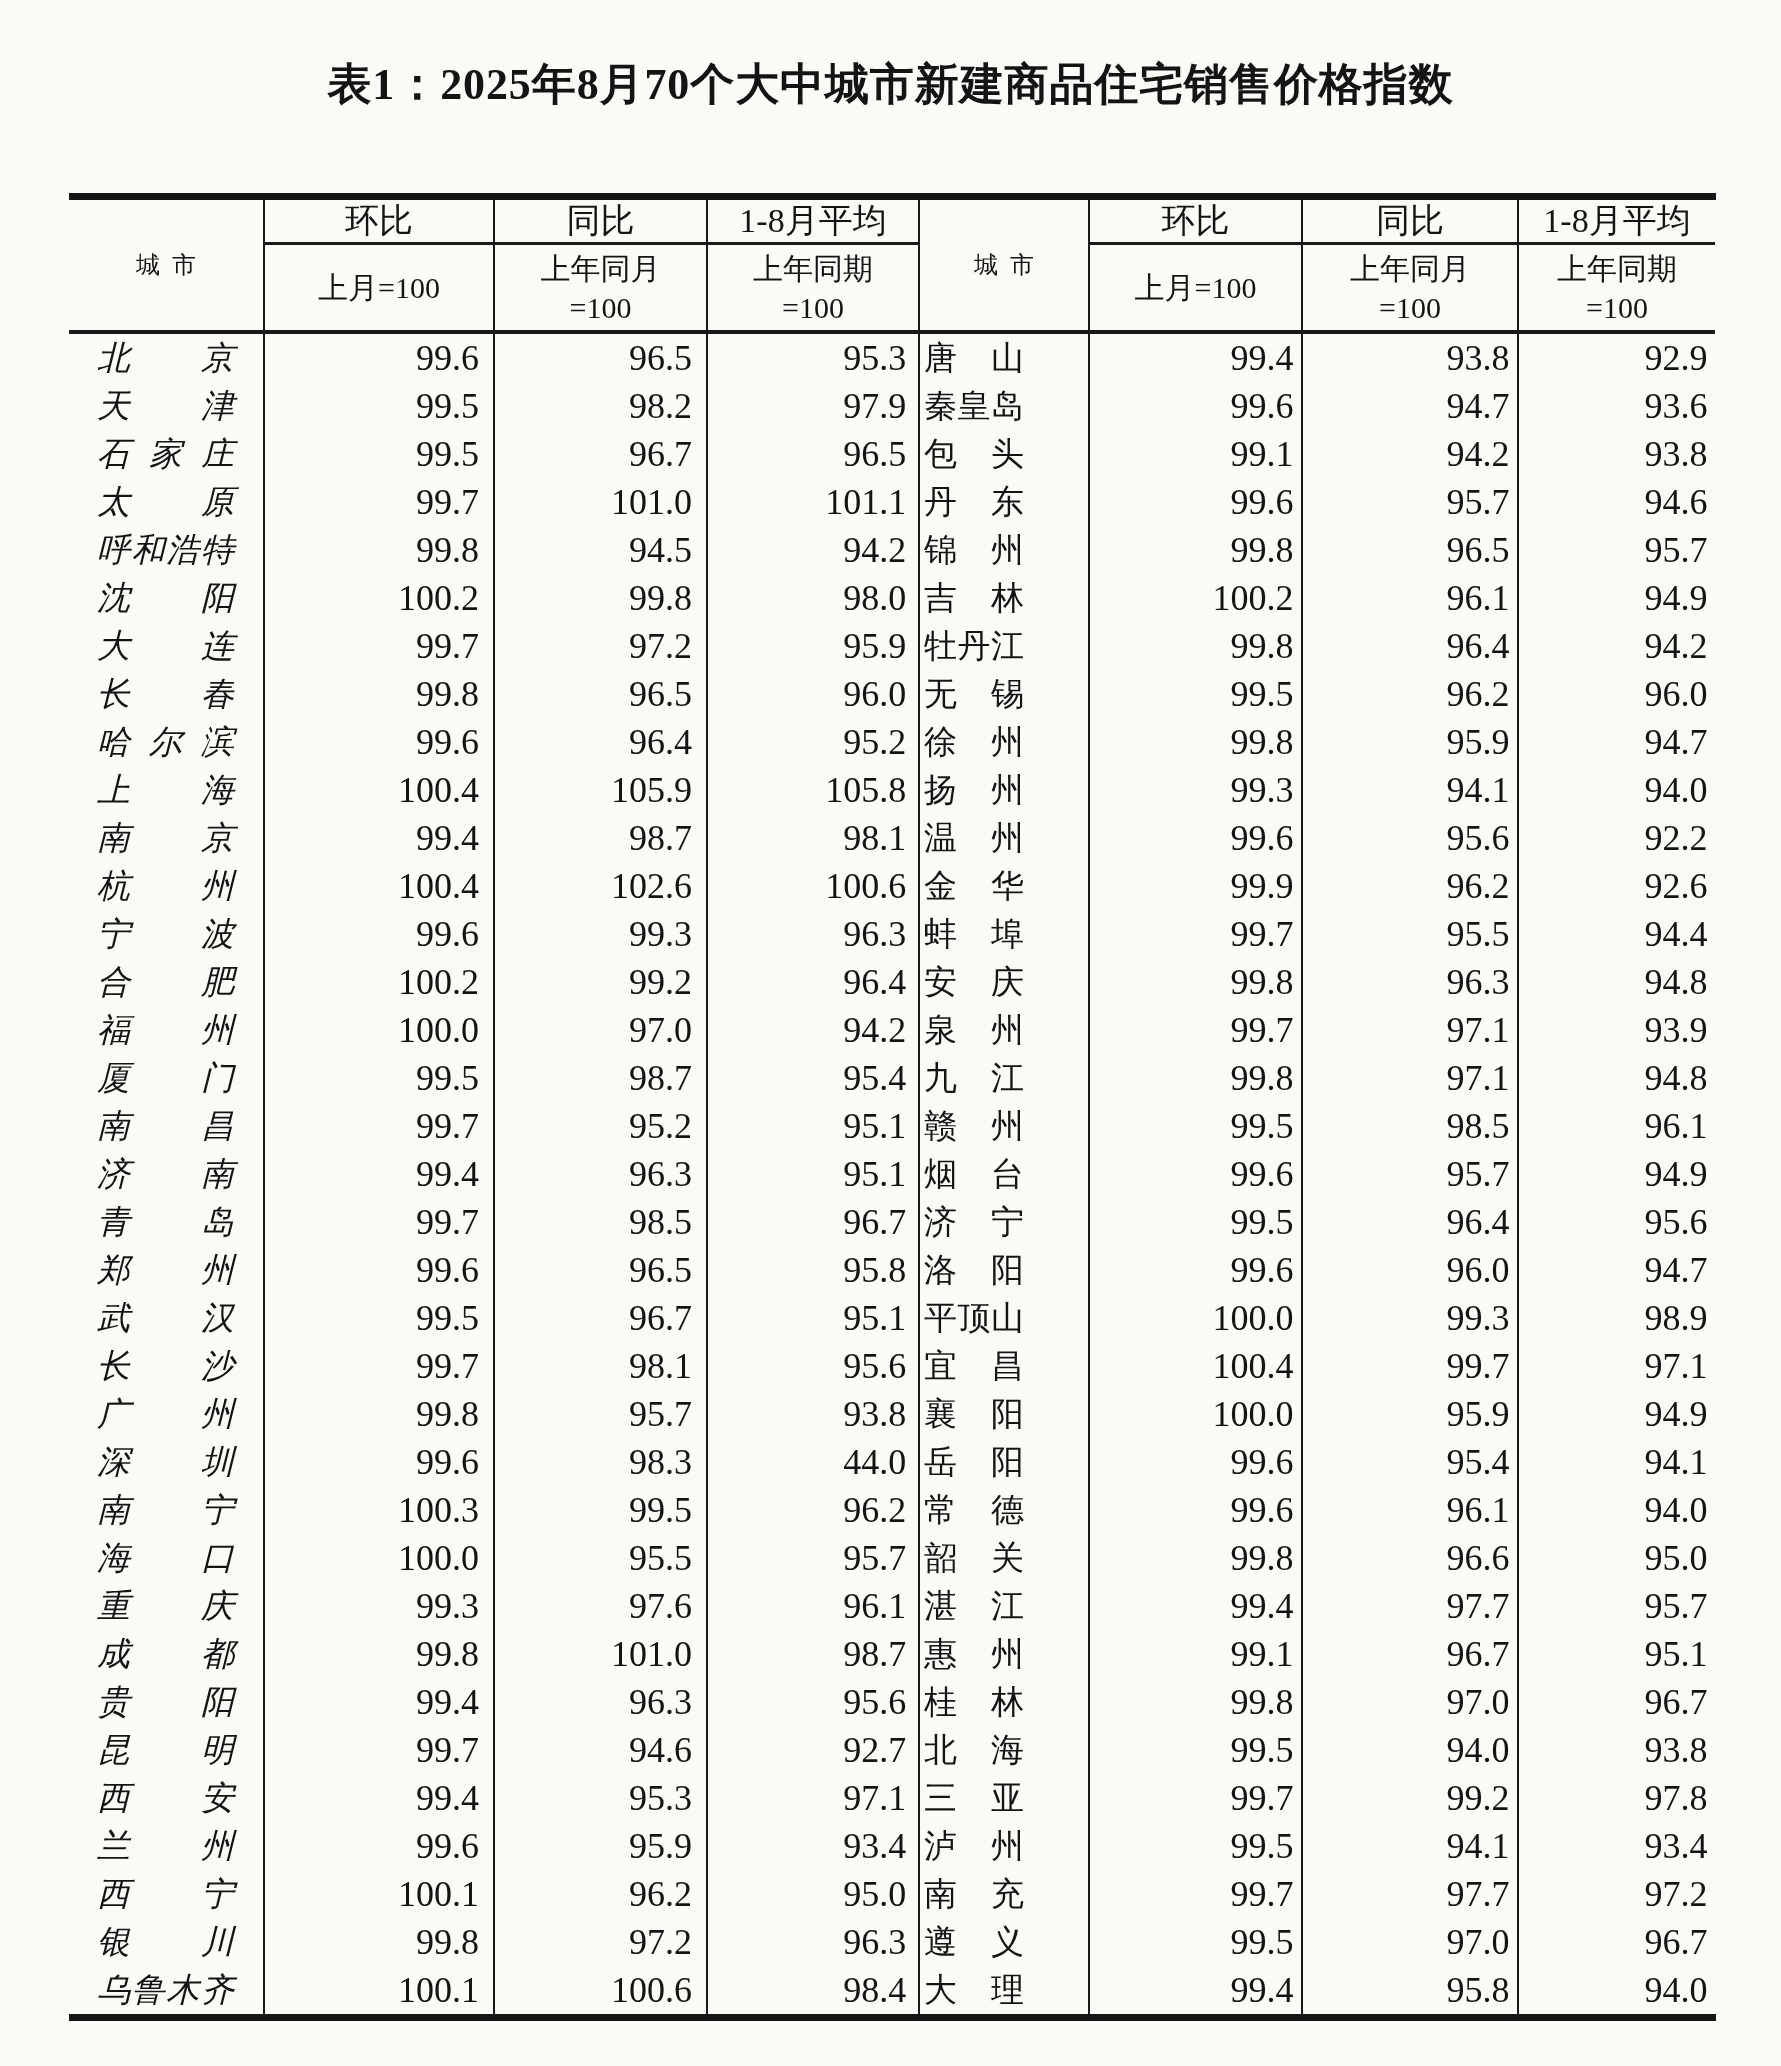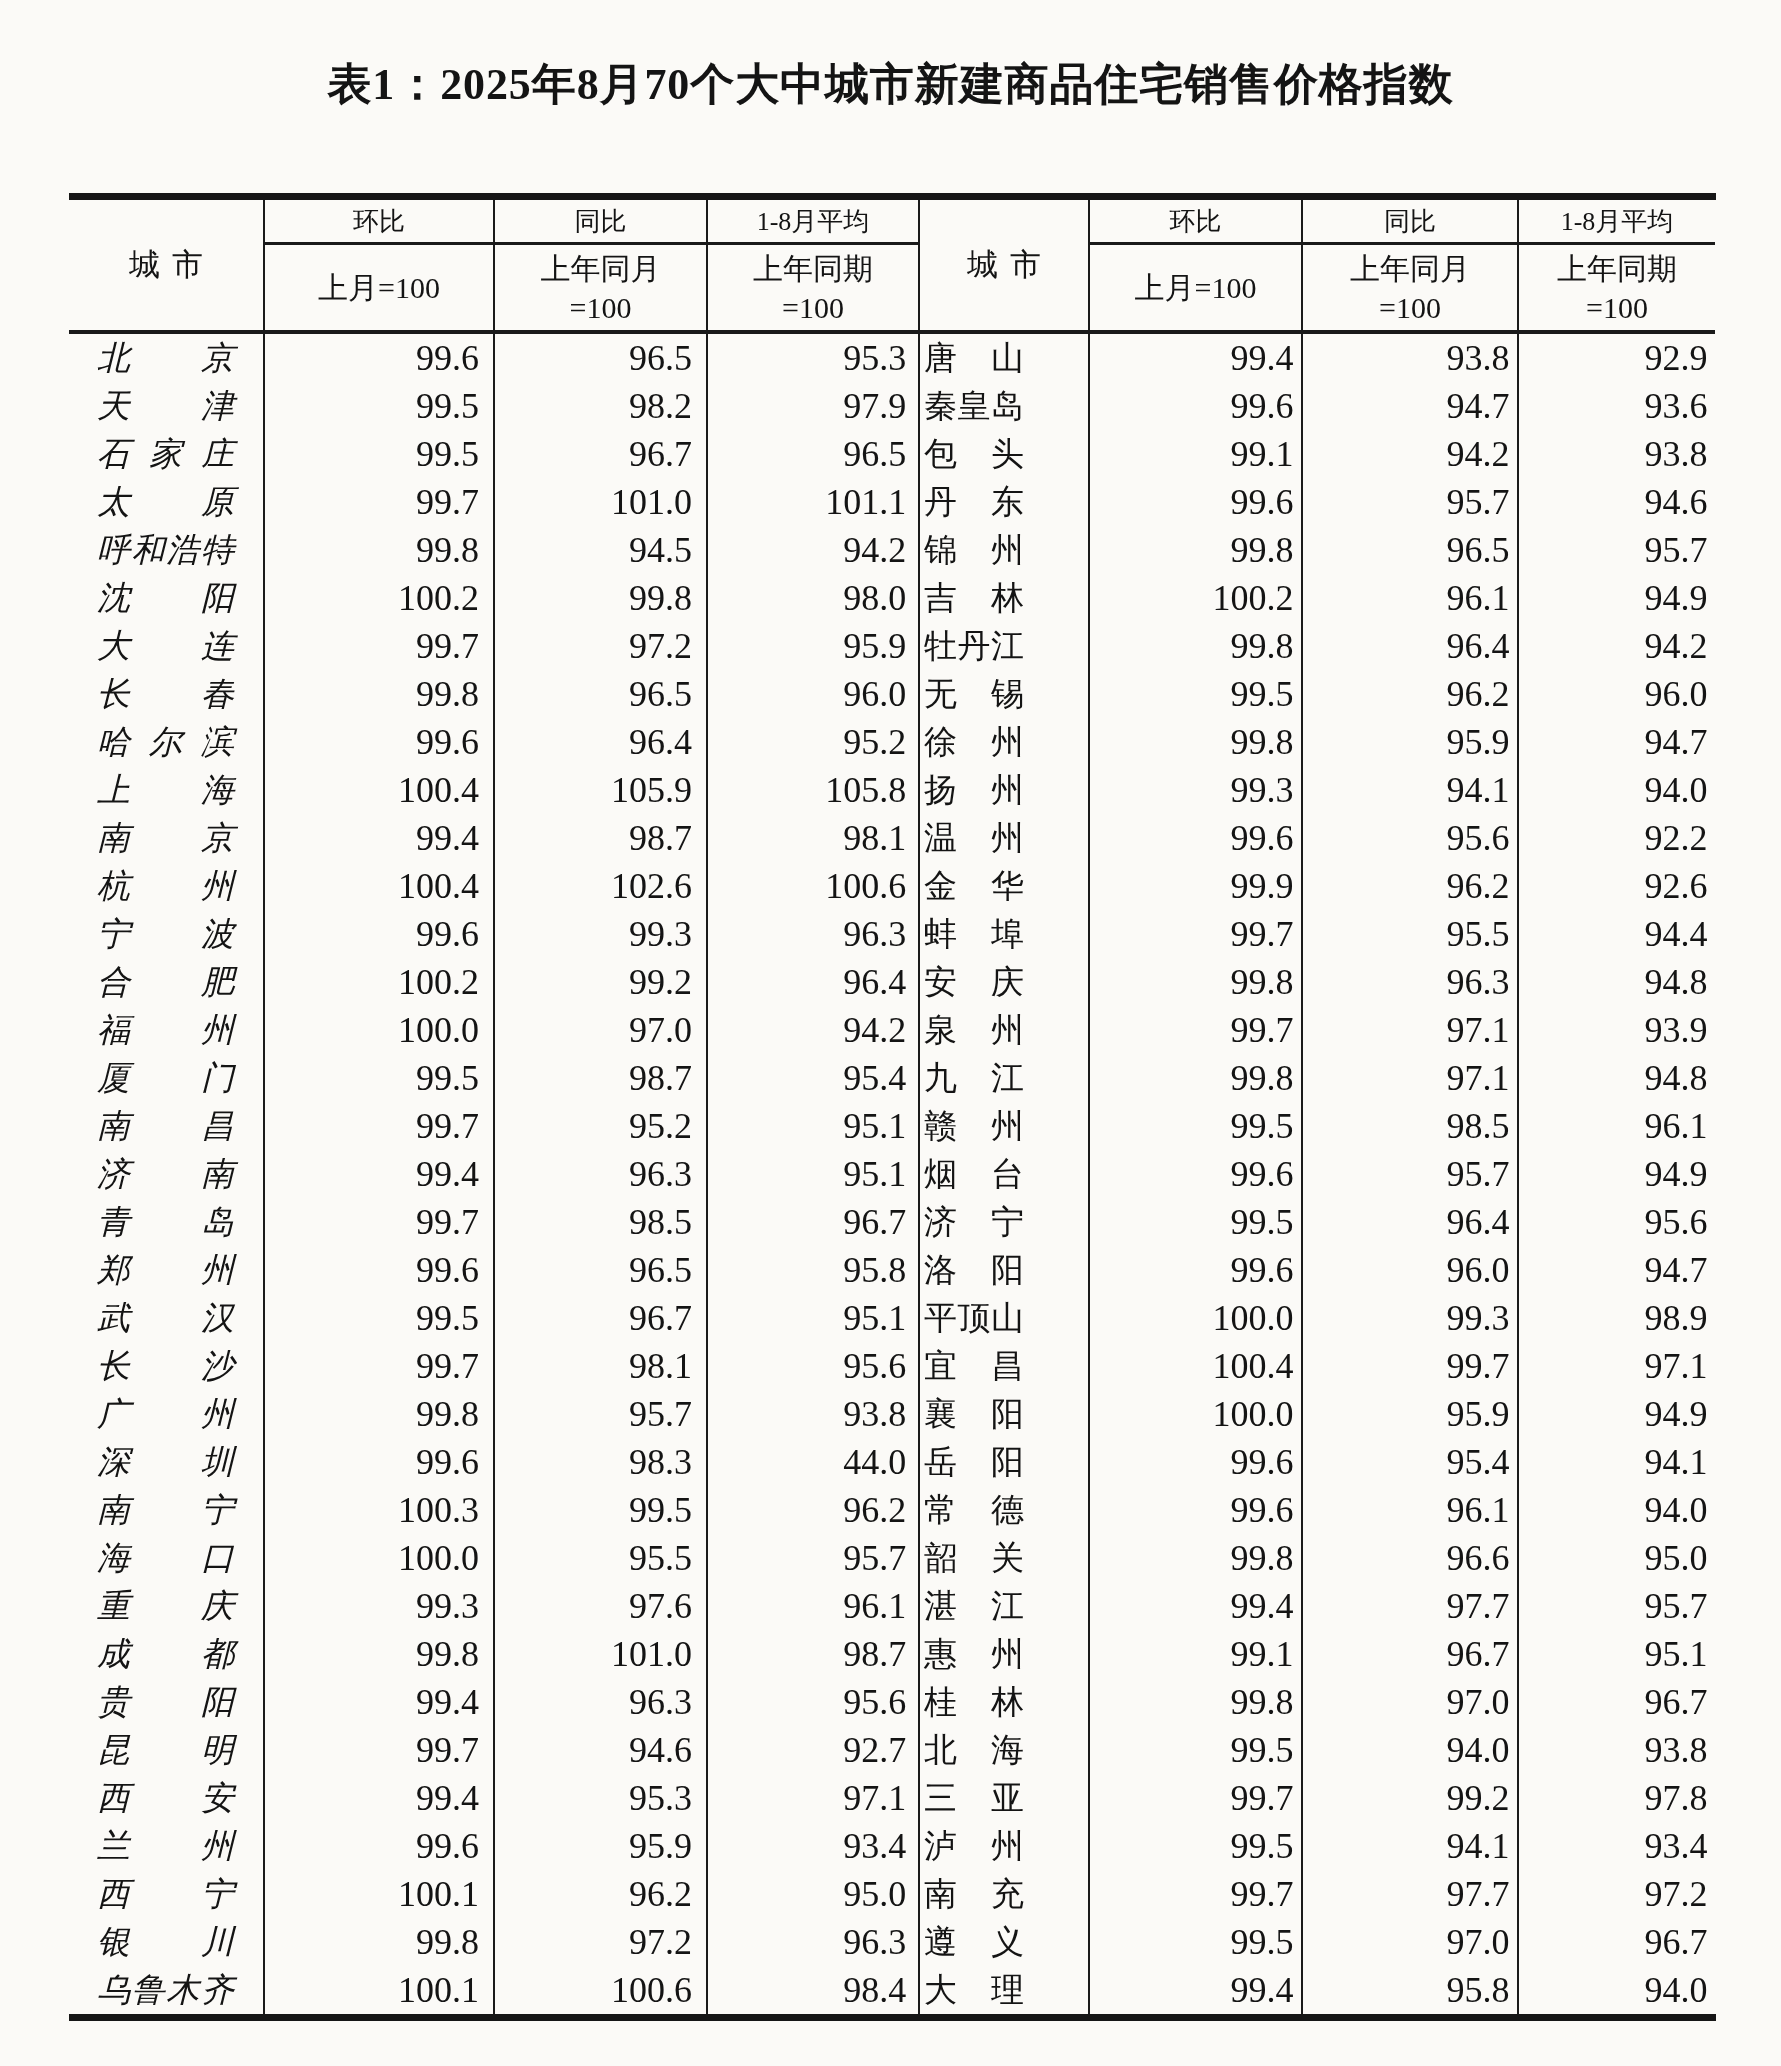--- a/index.html
+++ b/index.html
@@ -40,7 +40,7 @@
   .h-top {
     grid-row:1;
     display:flex; align-items:center; justify-content:center;
-    font-size:26px;
+    font-size:34px;
     border-bottom:3.3px solid #1a1a1a;
   }
   .h-bot {

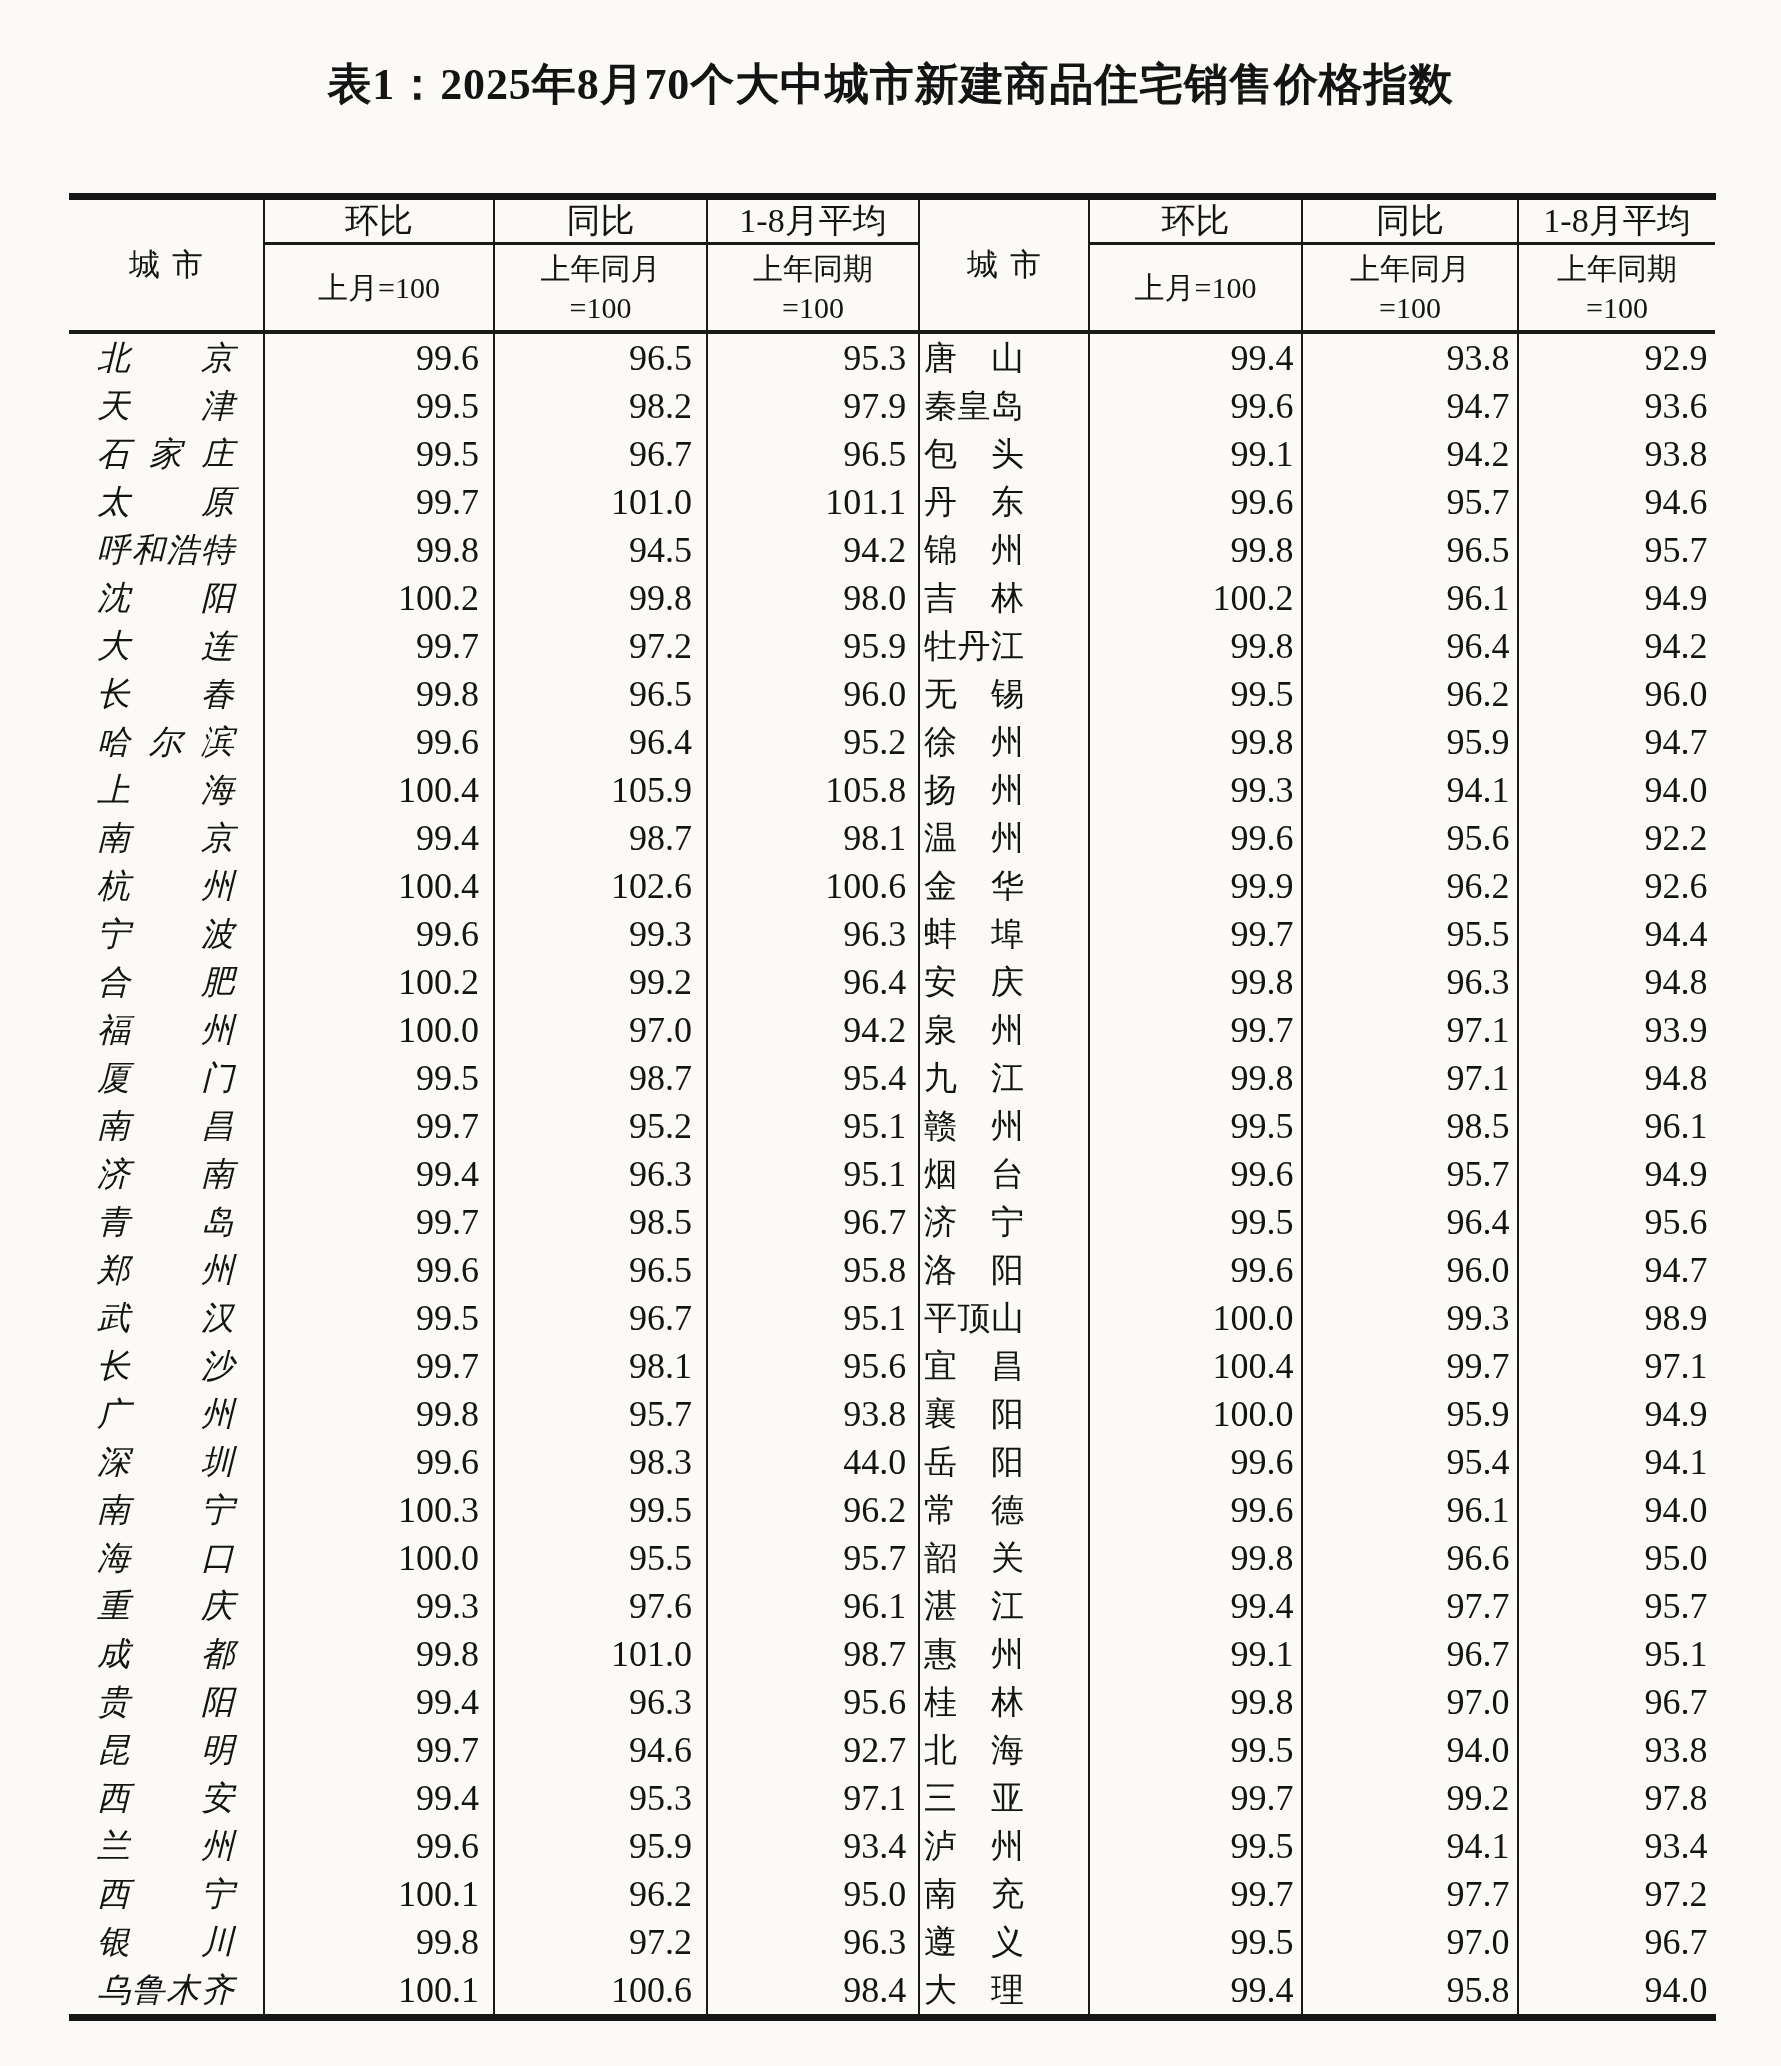--- a/index.html
+++ b/index.html
@@ -35,7 +35,7 @@
   .h-city {
     grid-row:1 / 3;
     display:flex; align-items:center; justify-content:center;
-    font-size:31px; letter-spacing:12px; text-indent:12px;
+    font-size:24px; letter-spacing:12px; text-indent:12px;
   }
   .h-top {
     grid-row:1;

